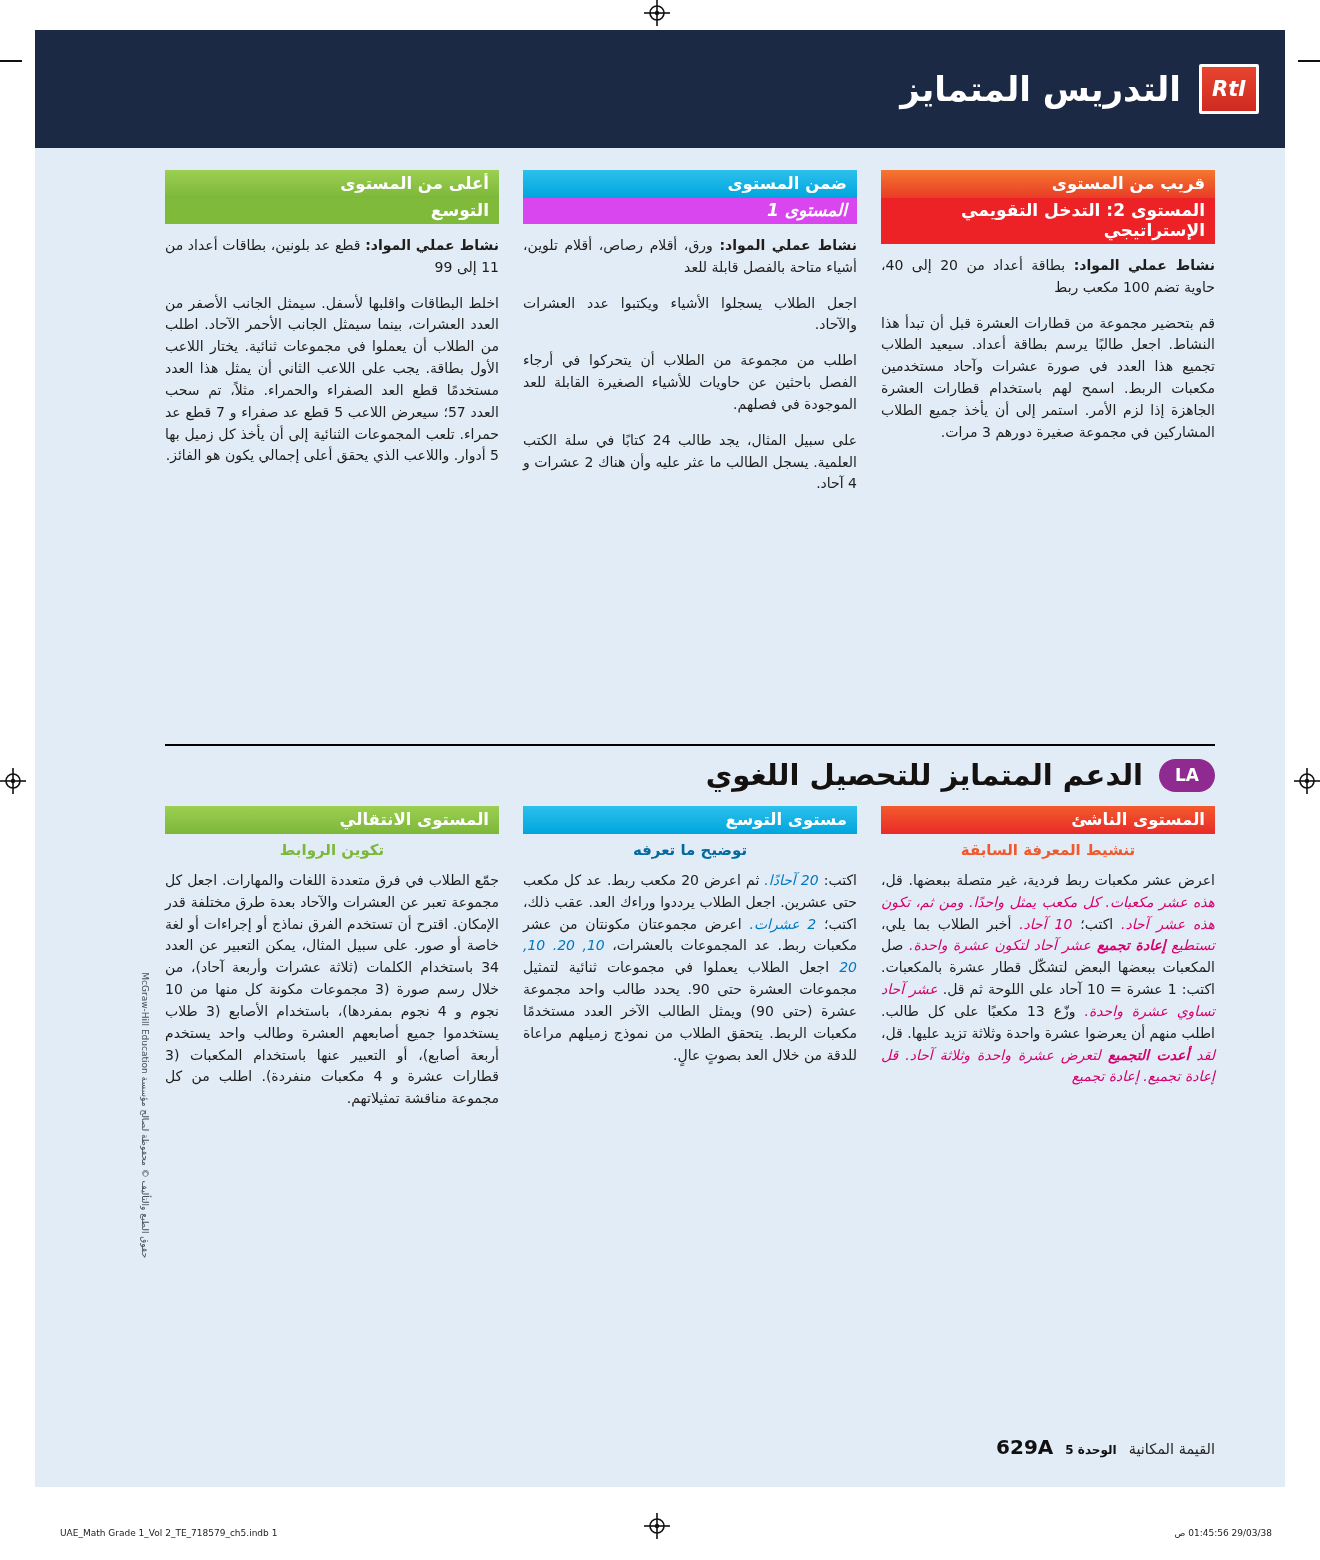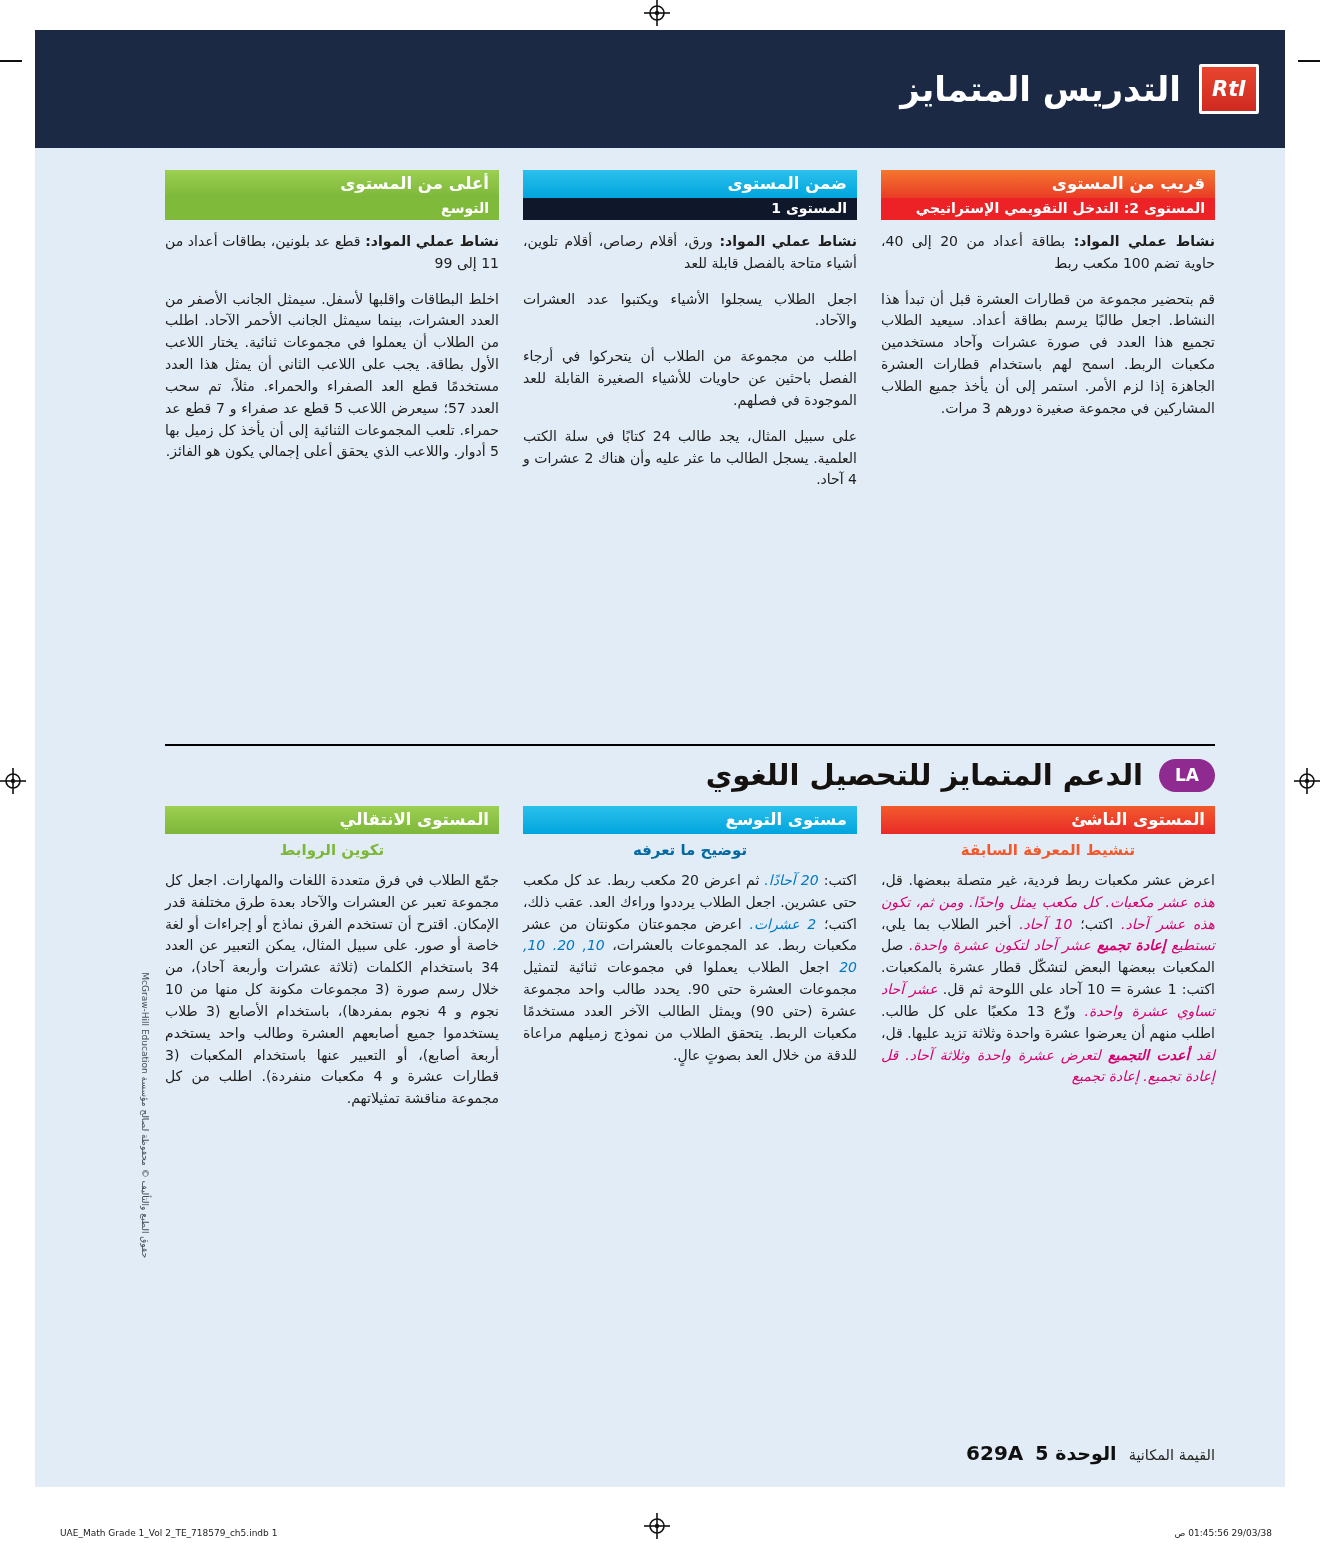--- a/index.html
+++ b/index.html
@@ -28,7 +28,7 @@
 
   .bar{color:#ffffff;font-weight:bold;text-align:right;}
   .bar1{font-size:16.5px;padding:4px 10px 5px;}
-  .bar2{font-size:14px;padding:2px 10px 4px;}
+  .bar2{font-size:17px;padding:2px 10px 4px;}
   .app .bar1{background:linear-gradient(180deg,#f4772f,#e93c26);}
   .app .bar2{background:#ec2227;padding-left:20px;}
   .onl .bar1{background:linear-gradient(180deg,#2cc0ec,#00a5de);}

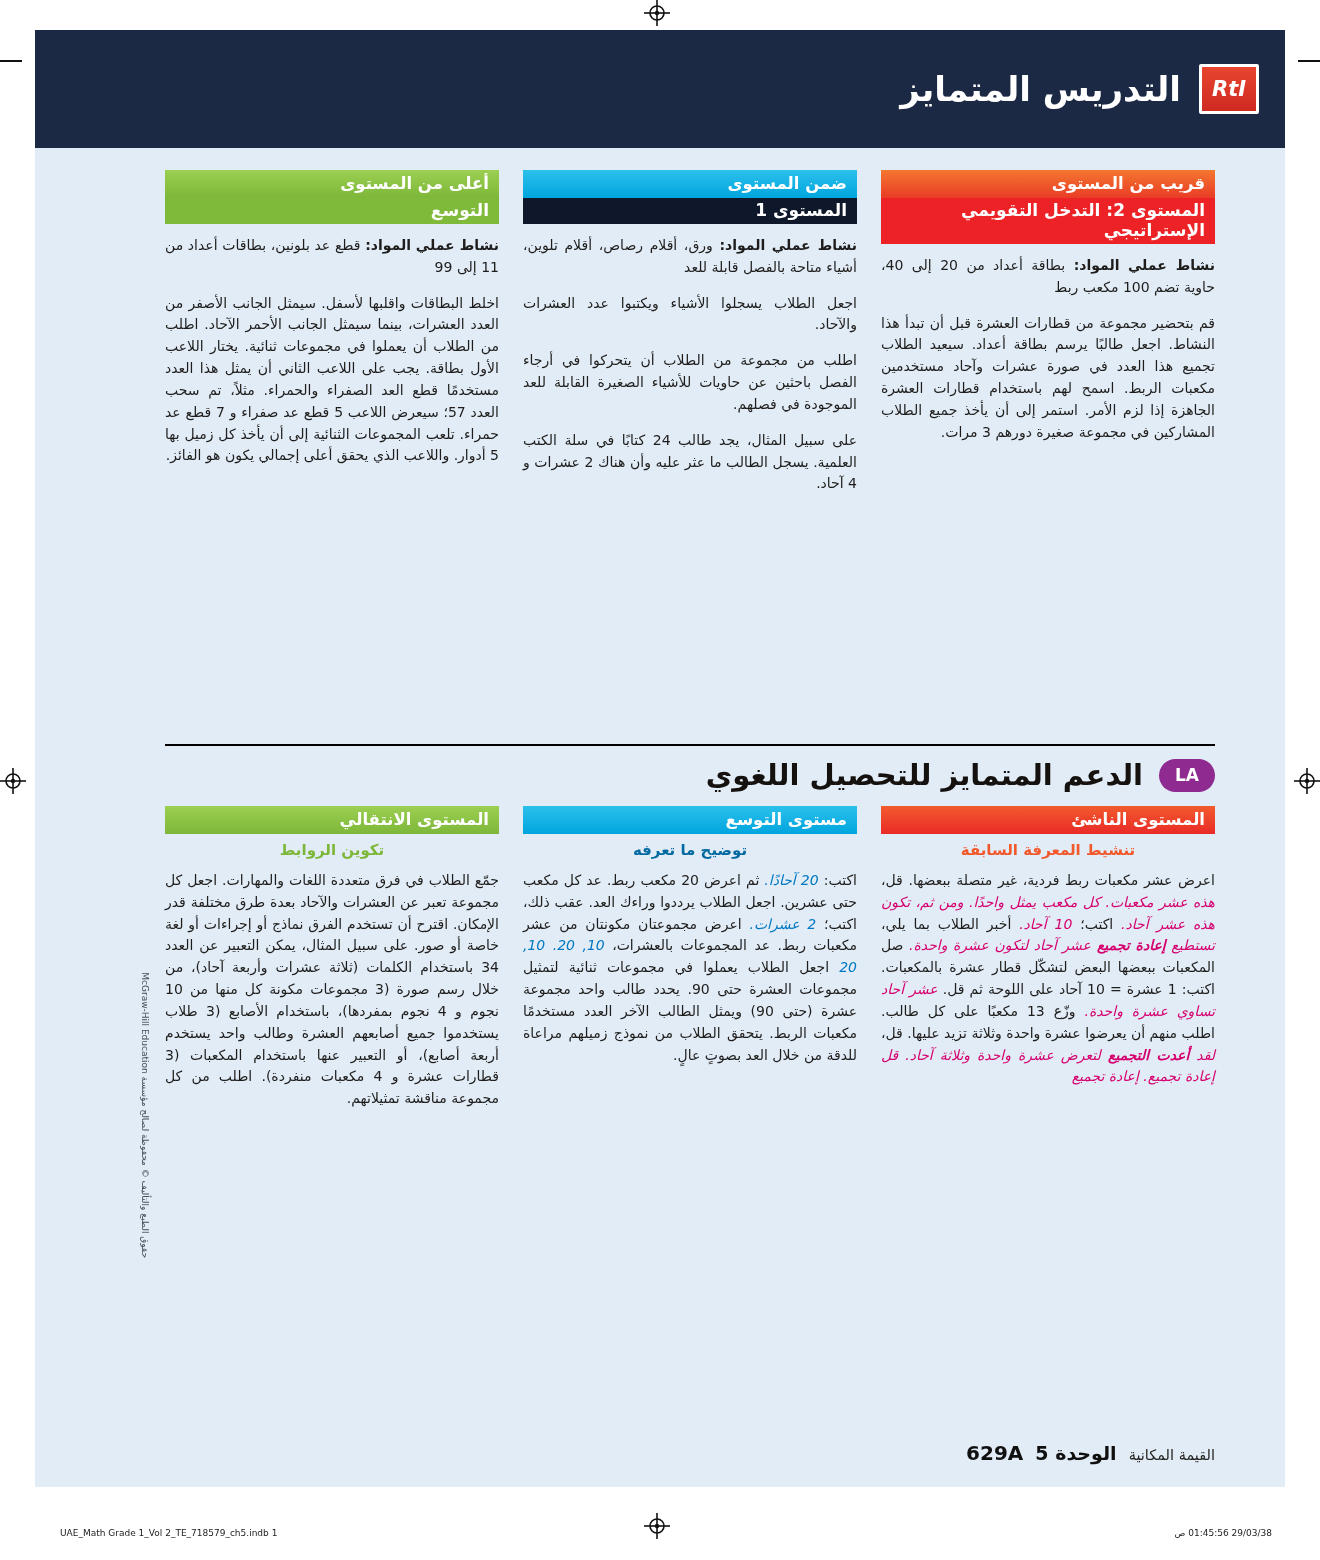--- a/index.html
+++ b/index.html
@@ -32,7 +32,7 @@
   .app .bar1{background:linear-gradient(180deg,#f4772f,#e93c26);}
   .app .bar2{background:#ec2227;padding-left:20px;}
   .onl .bar1{background:linear-gradient(180deg,#2cc0ec,#00a5de);}
-  .onl .bar2{background:#0f172a;}
+  .onl .bar2{background:#d946ef;font-style:italic;}
   .bey .bar1{background:linear-gradient(180deg,#9ccf52,#7db739);}
   .bey .bar2{background:#80ba3b;}
 

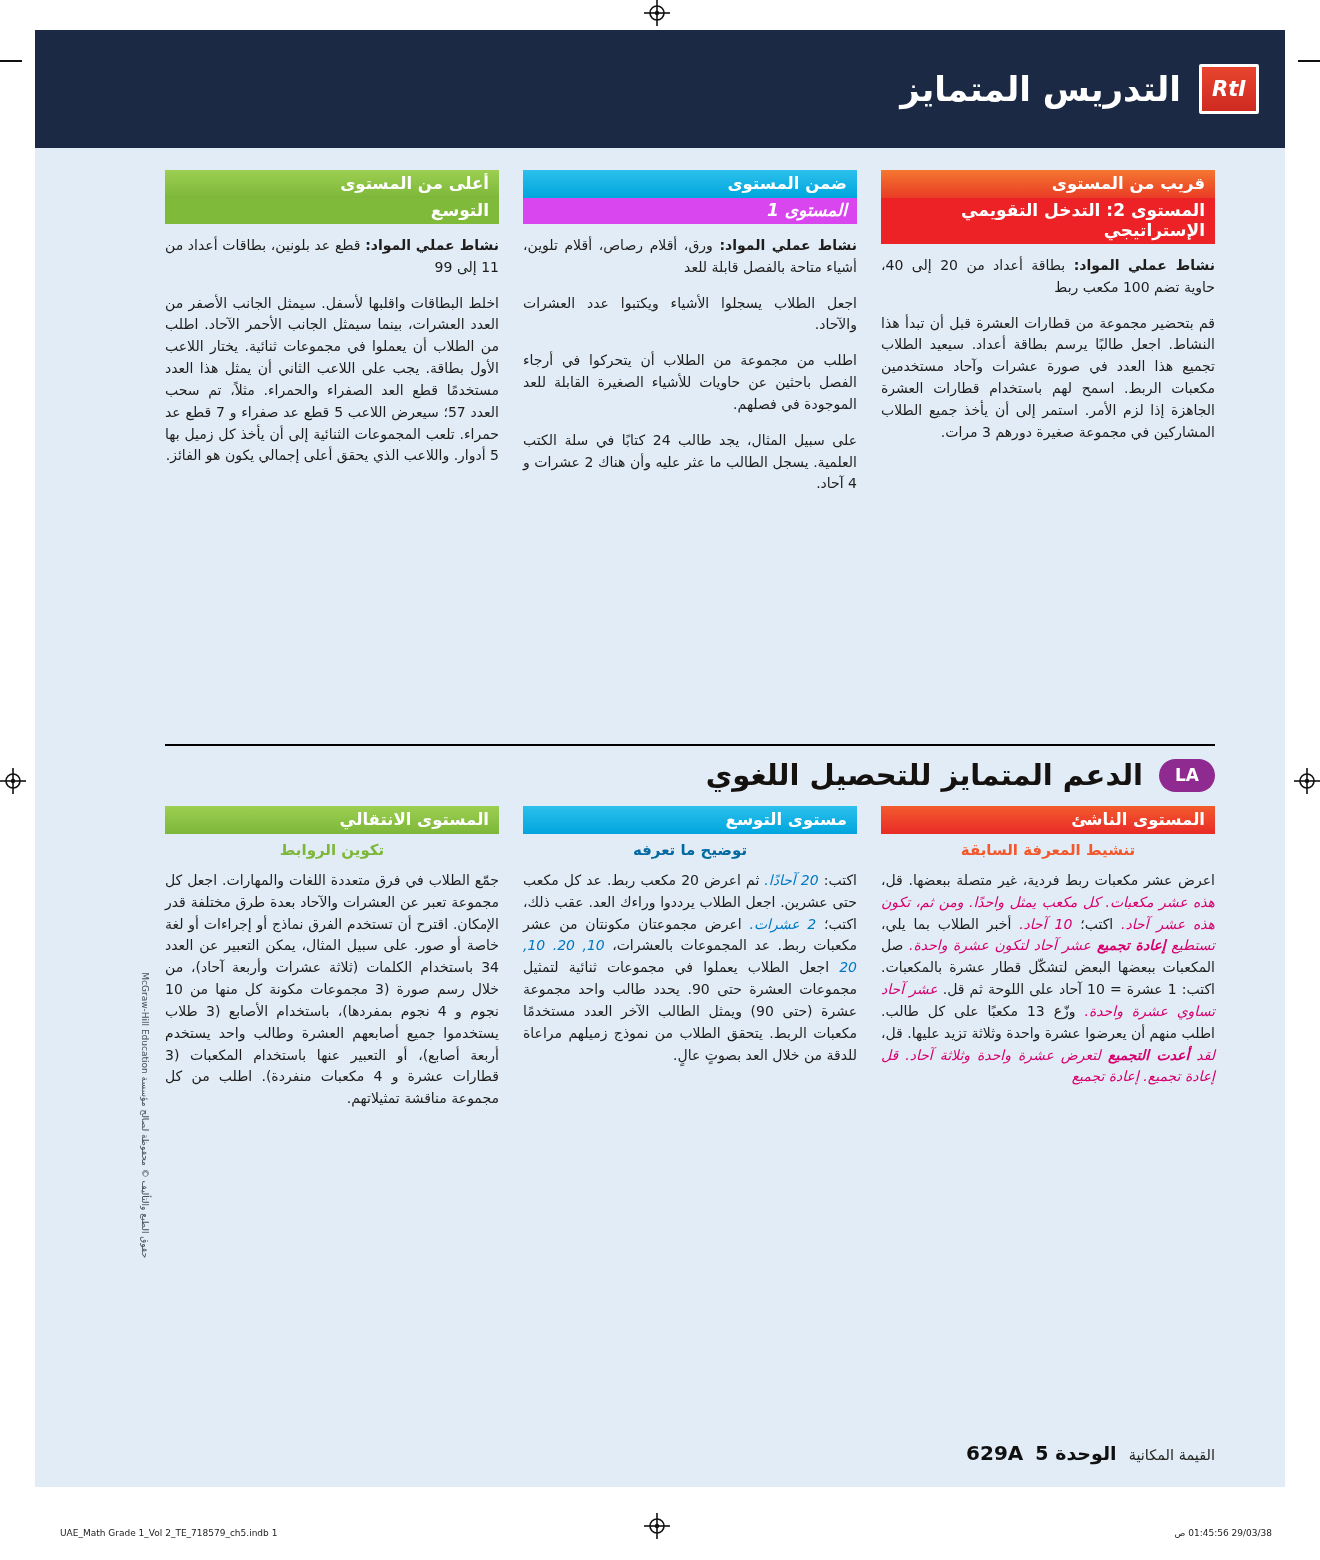--- a/index.html
+++ b/index.html
@@ -61,7 +61,7 @@
   .seg-bm{color:#d5006d;font-weight:bold;font-style:italic;}
   .seg-ib{color:#0078c1;font-style:italic;}
 
-  .footer{position:absolute;right:70px;bottom:22px;display:flex;align-items:baseline;gap:12px;}
+  .footer{position:absolute;right:70px;bottom:28px;display:flex;align-items:baseline;gap:12px;}
   .footer .pn{font-size:20px;font-weight:bold;color:#101010;}
   .footer .unit{font-size:19px;font-weight:bold;color:#101010;}
   .footer .ut{font-size:14.5px;color:#24231f;}

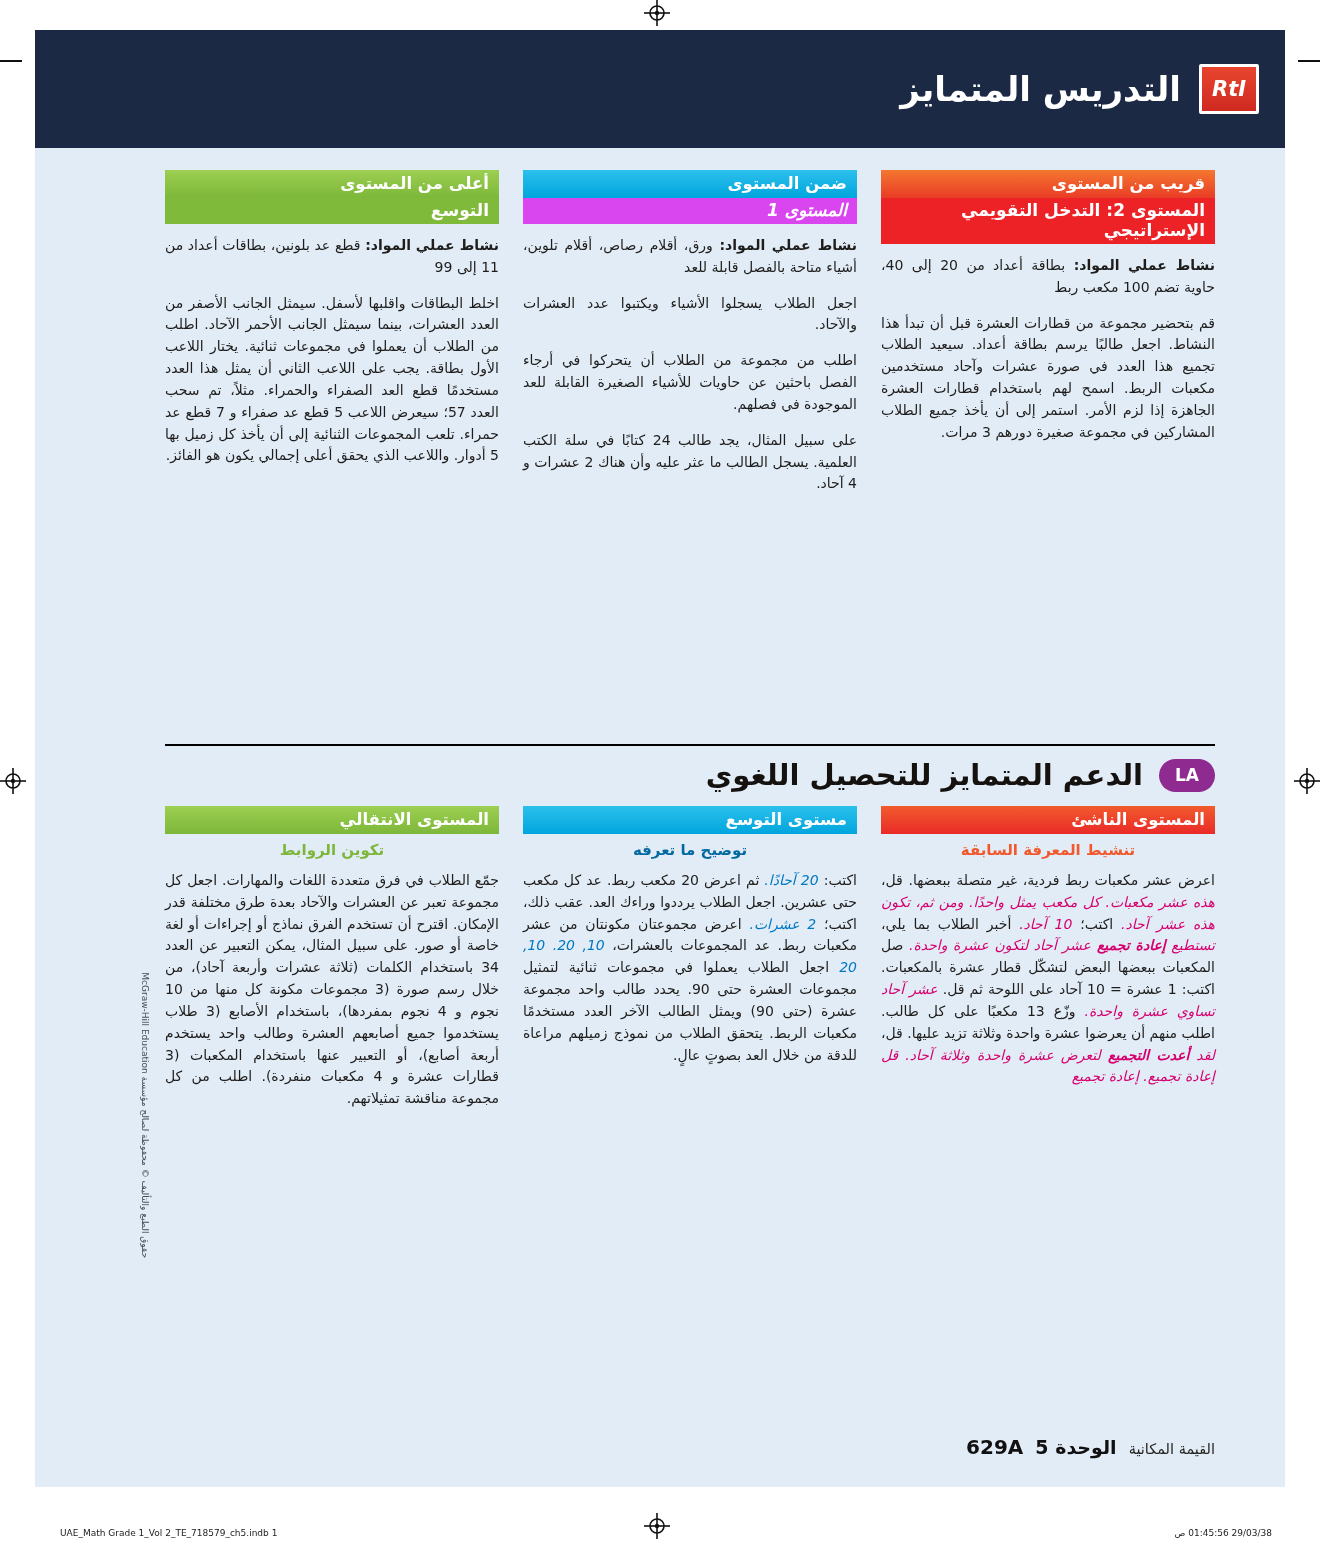--- a/index.html
+++ b/index.html
@@ -63,7 +63,7 @@
 
   .footer{position:absolute;right:70px;bottom:28px;display:flex;align-items:baseline;gap:12px;}
   .footer .pn{font-size:20px;font-weight:bold;color:#101010;}
-  .footer .unit{font-size:19px;font-weight:bold;color:#101010;}
+  .footer .unit{font-size:12px;font-weight:bold;color:#101010;}
   .footer .ut{font-size:14.5px;color:#24231f;}
 
   .copyright{position:absolute;left:15px;top:1123px;width:260px;font-size:9px;color:#46505a;

